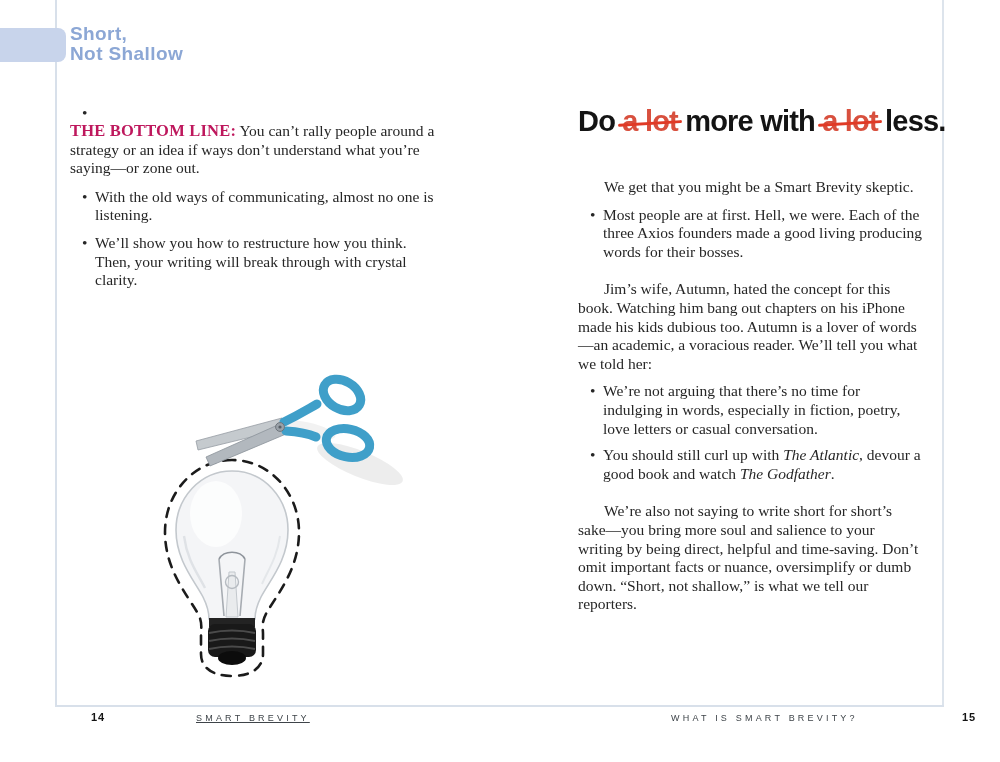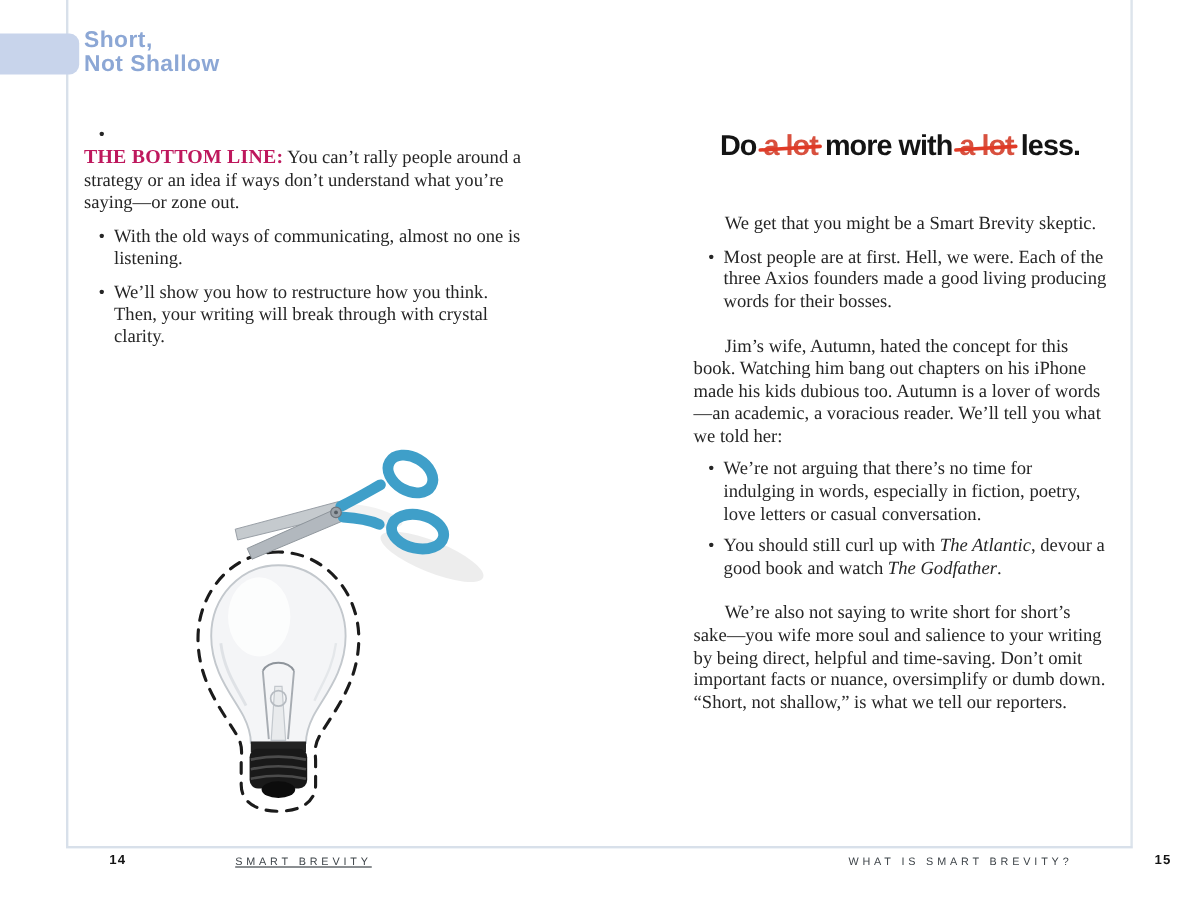--- a/index.html
+++ b/index.html
@@ -32,7 +32,7 @@
   
   .headline{
     font-family:"Liberation Sans", sans-serif;font-weight:bold;
-    font-size:24px;letter-spacing:-0.8px;color:#141414;
+    font-size:29px;letter-spacing:-0.8px;color:#141414;
     text-align:center;white-space:nowrap;margin:0 0 41px 0;line-height:31px;
   }
   .strike{color:#d8503e;position:relative;}

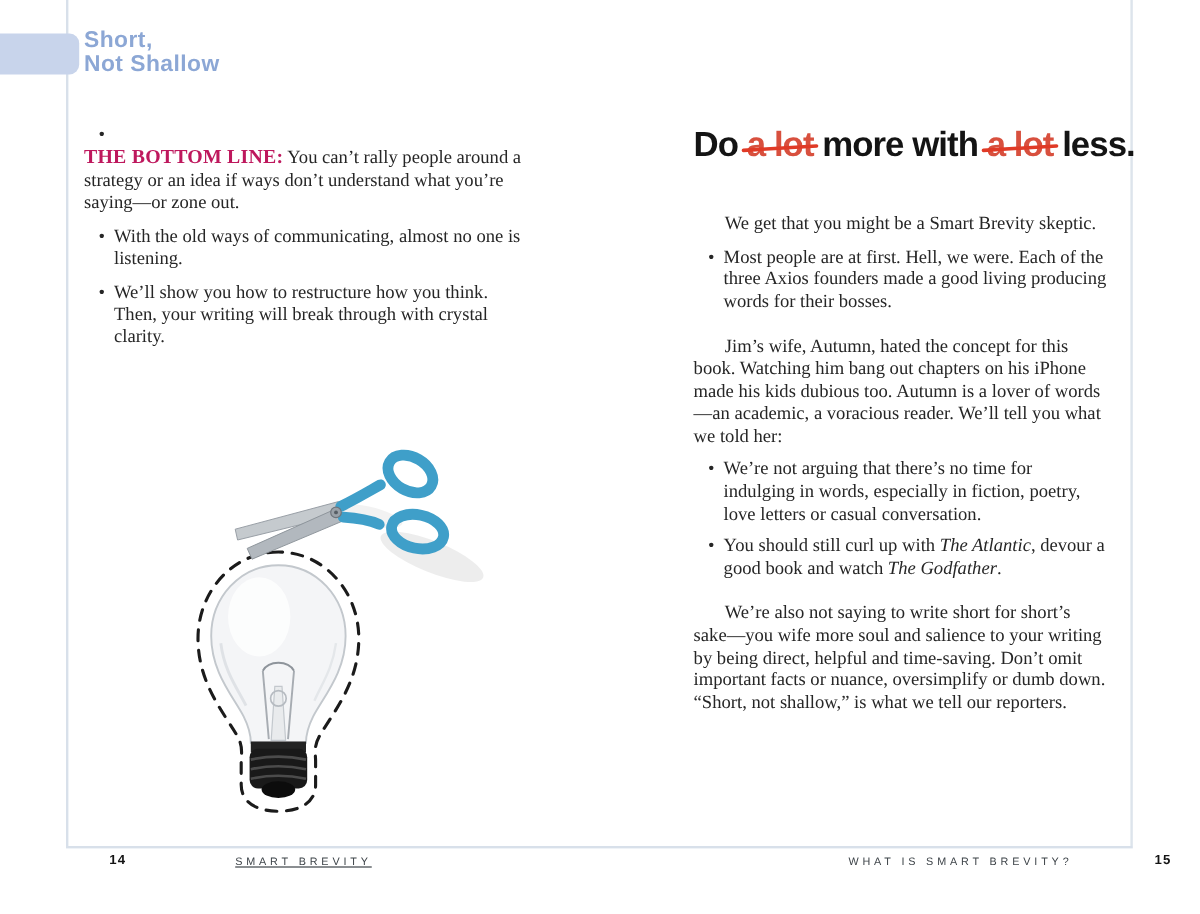--- a/index.html
+++ b/index.html
@@ -144,7 +144,7 @@
       <span>You should still curl up with </span><i>The Atlantic</i><span>, devour a good book and watch </span><i>The Godfather</i><span>.</span>
     </div>
 
-    <p class="para-ind">We’re also not saying to write short for short’s sake—you wife more soul and salience to your writing by being direct, helpful and time-saving. Don’t omit important facts or nuance, oversimplify or dumb down. “Short, not shallow,” is what we tell our reporters.</p>
+    <p class="para-ind">We’re also not saying to write short for short’s sake—you bring more soul and salience to your writing by being direct, helpful and time-saving. Don’t omit important facts or nuance, oversimplify or dumb down. “Short, not shallow,” is what we tell our reporters.</p>
   </div>
 
   <div class="pagenum pagenum-left">14</div>

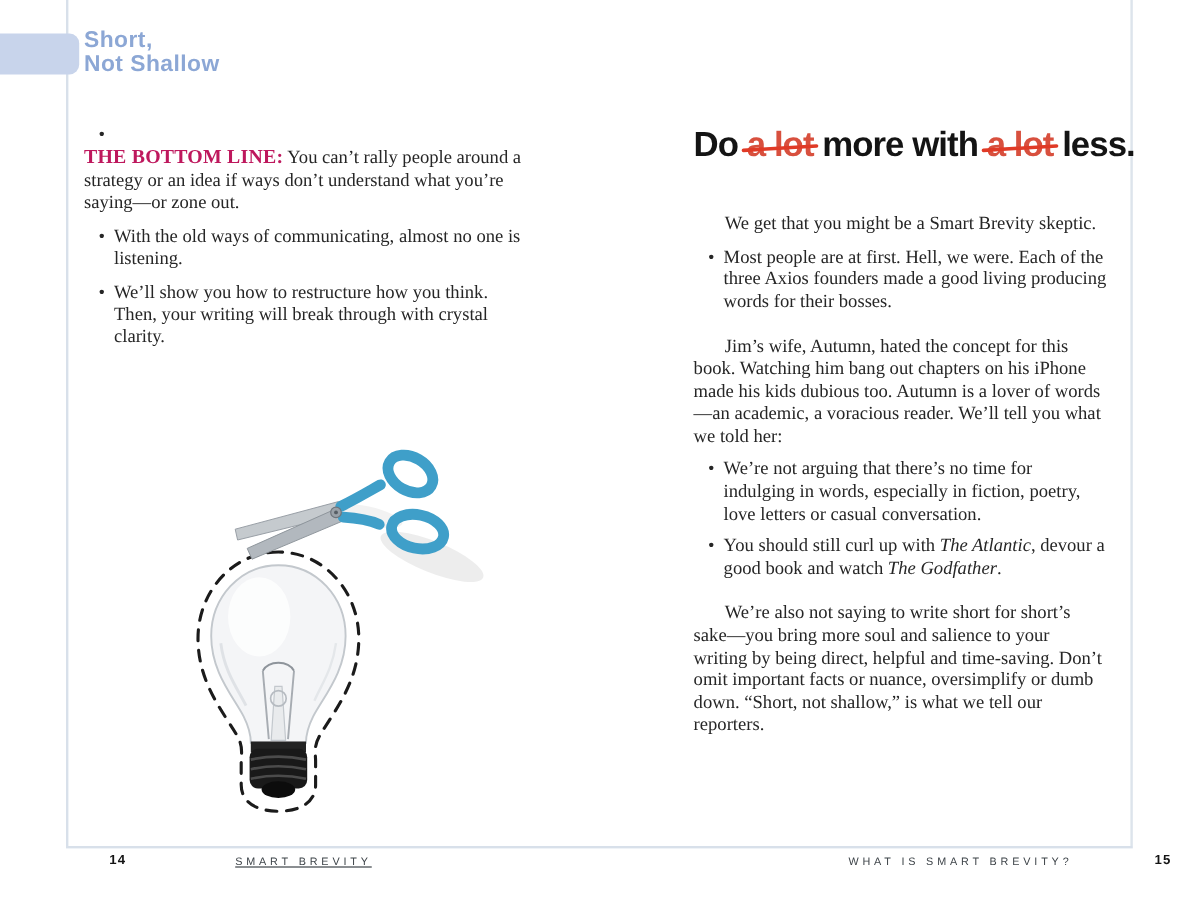--- a/index.html
+++ b/index.html
@@ -50,7 +50,7 @@
   .running{position:absolute;top:713px;font-family:"Liberation Sans",sans-serif;
     font-size:9px;letter-spacing:3.2px;color:#3e4449;}
   .running-left{left:196px;text-decoration:underline;}
-  .running-right{left:707px;text-align:right;}
+  .running-right{left:671px;text-align:right;}
 </style>
 </head>
 <body>

